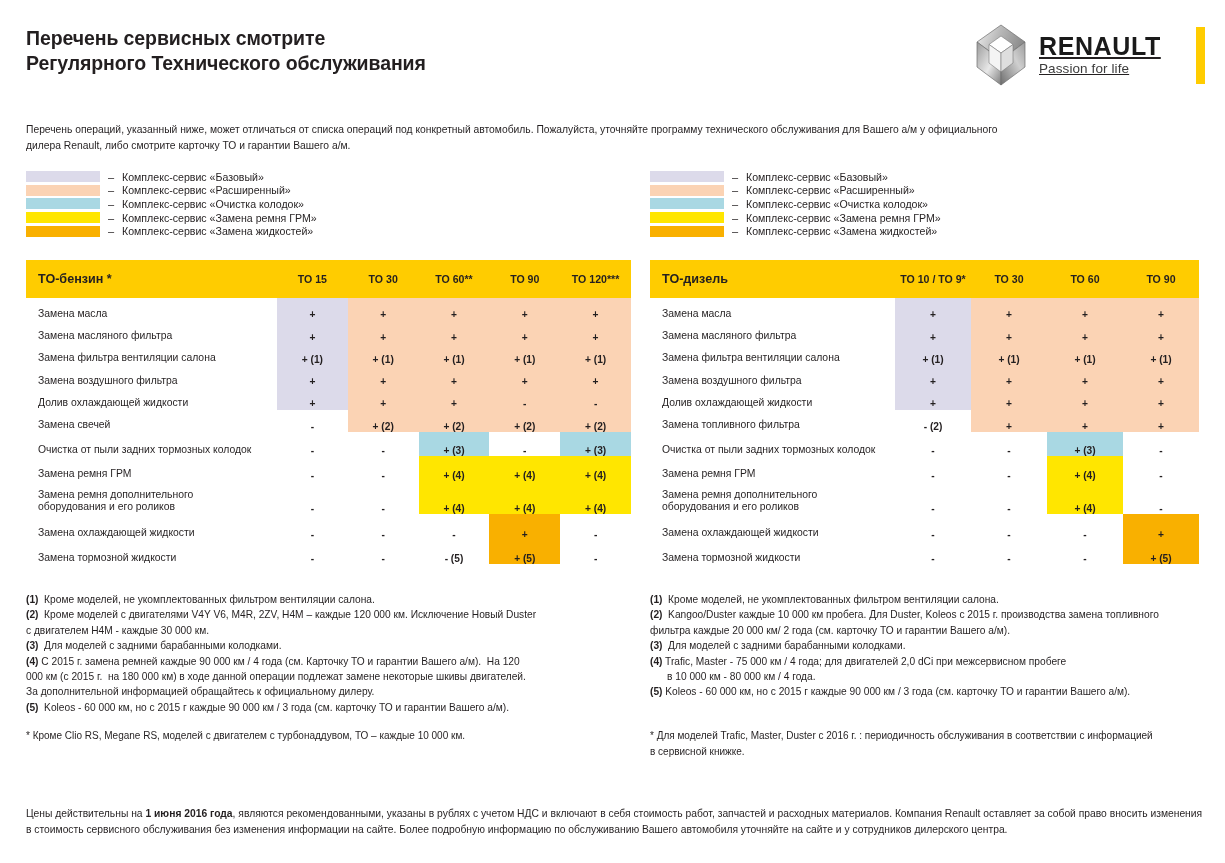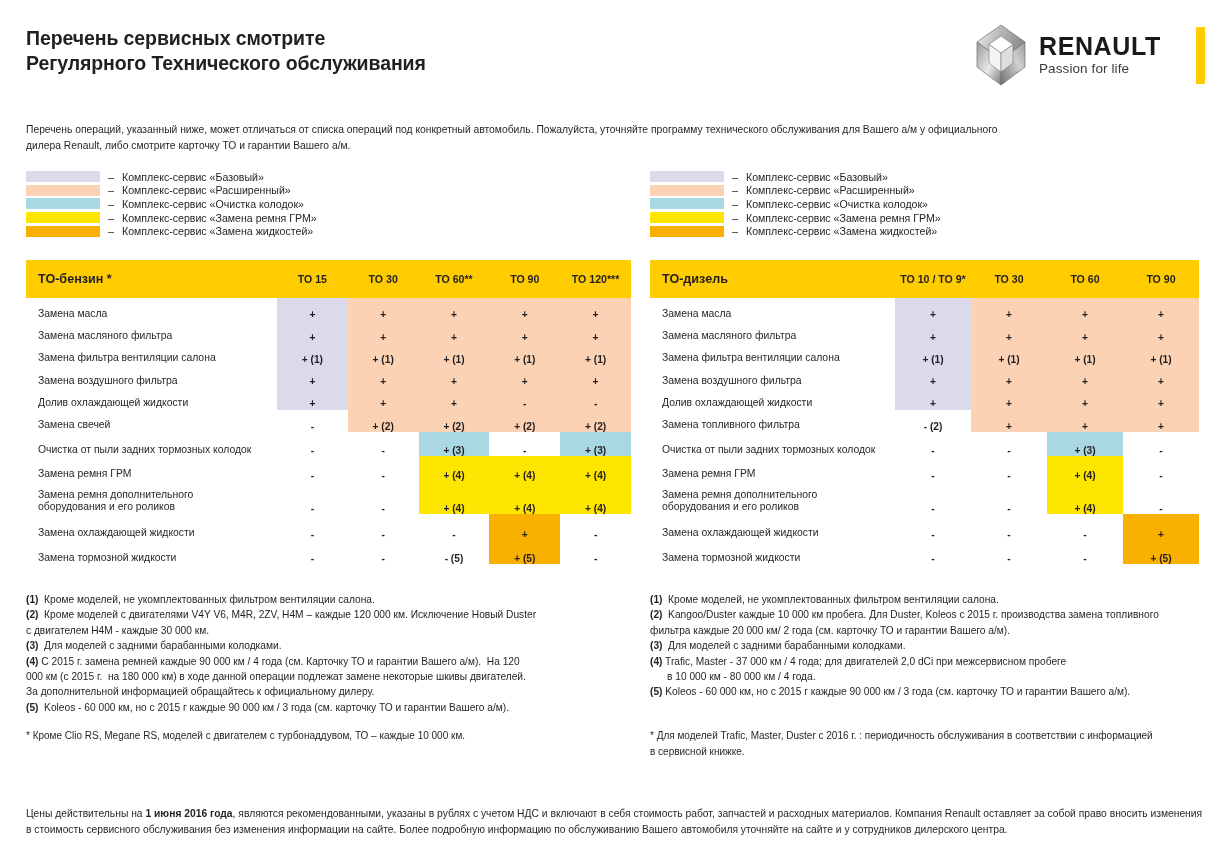--- a/index.html
+++ b/index.html
@@ -43,6 +43,7 @@
     display: flex;
     flex-direction: column;
     justify-content: flex-end;
+    text-decoration: underline;
   }
   .brand-name {
     font-size: 25px;

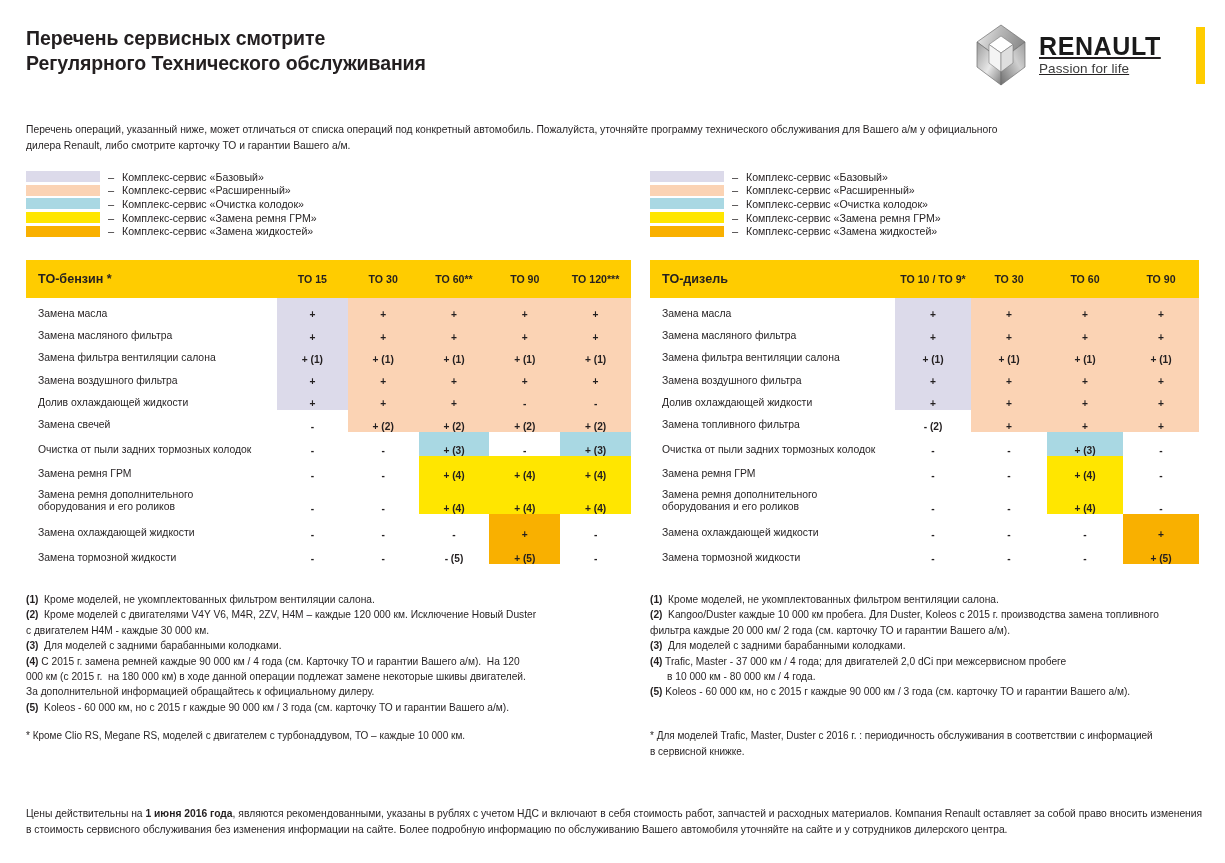--- a/index.html
+++ b/index.html
@@ -500,7 +500,7 @@
     <div class="note-line"><span class="note-num">(2)</span><span>  Kangoo/Duster каждые 10 000 км пробега. Для Duster, Koleos с 2015 г. производства замена топливного
 фильтра каждые 20 000 км/ 2 года (см. карточку ТО и гарантии Вашего а/м).</span></div>
     <div class="note-line"><span class="note-num">(3)</span><span>  Для моделей с задними барабанными колодками.</span></div>
-    <div class="note-line"><span class="note-num">(4)</span><span> Trafic, Master - 37 000 км / 4 года; для двигателей 2,0 dCi при межсервисном пробеге
+    <div class="note-line"><span class="note-num">(4)</span><span> Trafic, Master - 75 000 км / 4 года; для двигателей 2,0 dCi при межсервисном пробеге
       в 10 000 км - 80 000 км / 4 года.</span></div>
     <div class="note-line"><span class="note-num">(5)</span><span> Koleos - 60 000 км, но с 2015 г каждые 90 000 км / 3 года (см. карточку ТО и гарантии Вашего а/м).</span></div>
   </div>

